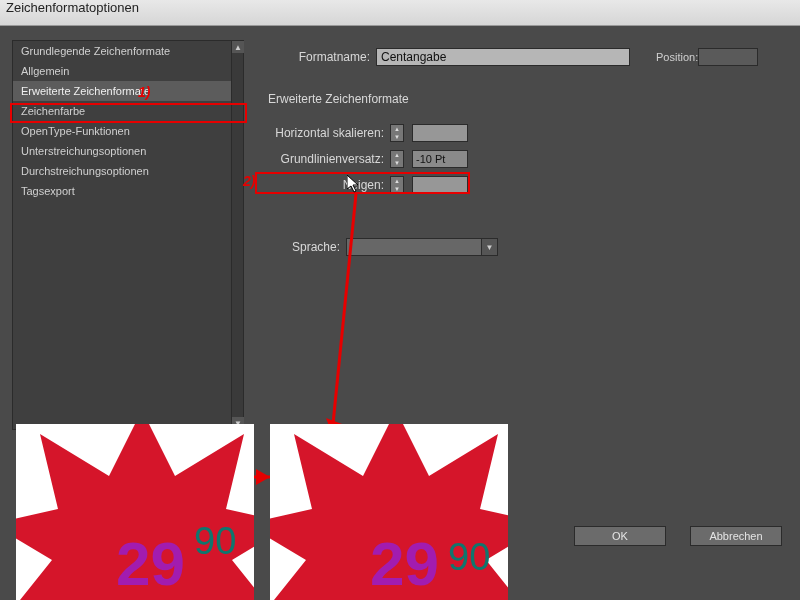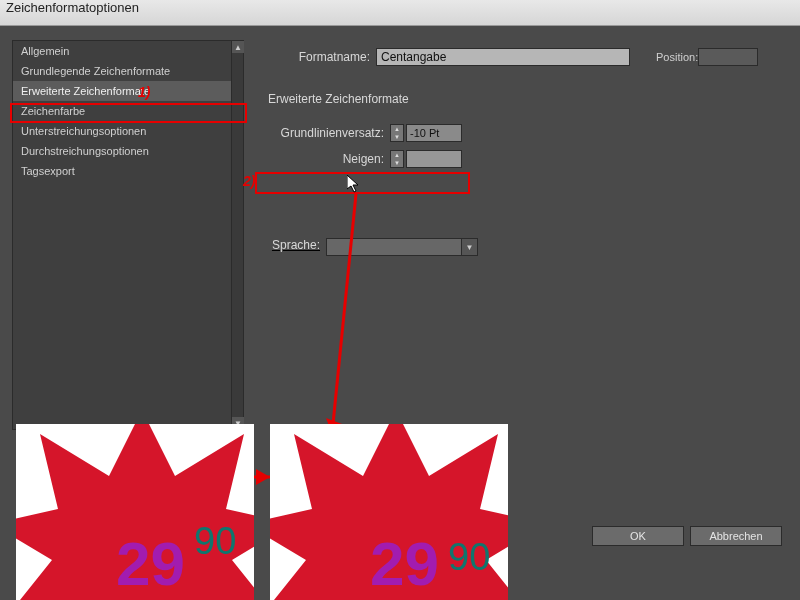--- a/index.html
+++ b/index.html
@@ -72,8 +72,8 @@
 
   <div class="sidebar">
     <div class="sidebar-inner">
+      <div class="sbitem">Grundlegende Zeichenformate</div>
       <div class="sbitem">Allgemein</div>
-      <div class="sbitem">Grundlegende Zeichenformate</div>
       <div class="sbitem sel">Erweiterte Zeichenformate</div>
       <div class="sbitem">Zeichenfarbe</div>
       <div class="sbitem">Unterstreichungsoptionen</div>

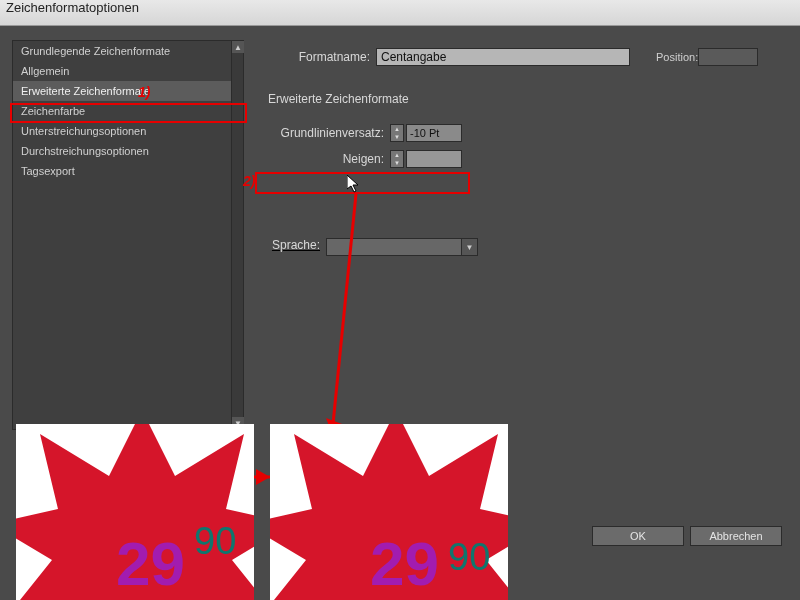--- a/index.html
+++ b/index.html
@@ -76,6 +76,7 @@
       <div class="sbitem">Allgemein</div>
       <div class="sbitem sel">Erweiterte Zeichenformate</div>
       <div class="sbitem">Zeichenfarbe</div>
+      <div class="sbitem">OpenType-Funktionen</div>
       <div class="sbitem">Unterstreichungsoptionen</div>
       <div class="sbitem">Durchstreichungsoptionen</div>
       <div class="sbitem">Tagsexport</div>

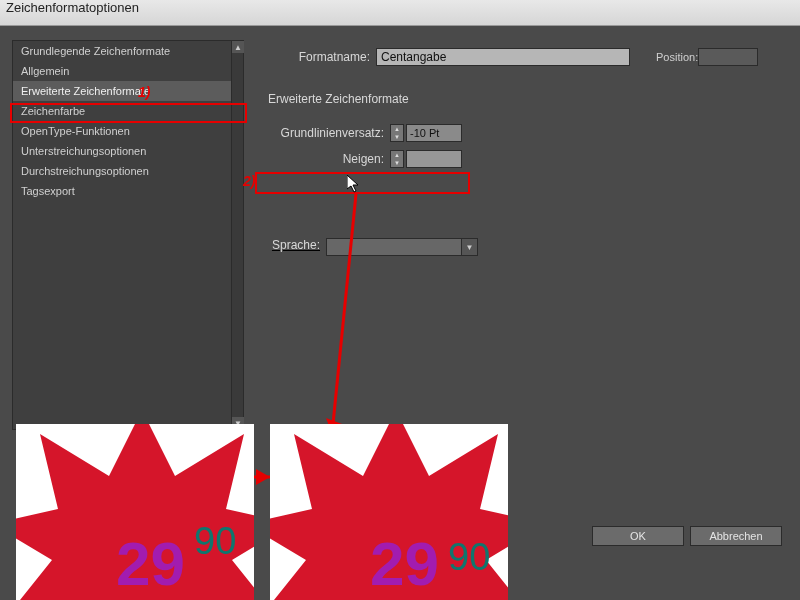--- a/index.html
+++ b/index.html
@@ -102,6 +102,14 @@
 
   <div class="form">
     <div class="frow">
+      <div class="flbl">Horizontal skalieren:</div>
+      <div class="stepper">
+          <span>▲</span>
+          <span>▼</span>
+        </div>
+      <input class="finput" value="" style="">
+    </div>
+    <div class="frow">
       <div class="flbl">Grundlinienversatz:</div>
       <div class="stepper">
           <span>▲</span>

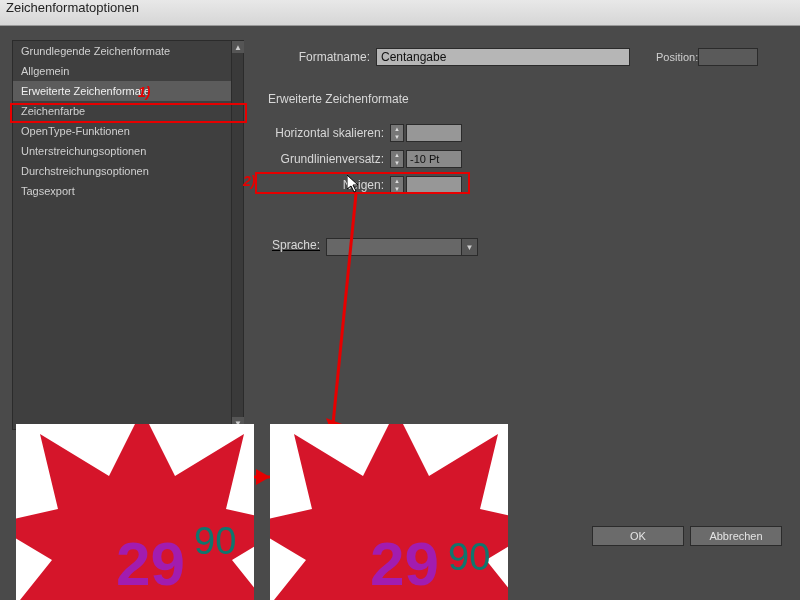--- a/index.html
+++ b/index.html
@@ -34,7 +34,7 @@
   .frow .flbl { width:130px; text-align:right; font-size:12px; color:#d8d8d8; padding-right:6px; }
   .stepper { width:14px; height:18px; background:#777; border:1px solid #2b2b2b; display:flex; flex-direction:column; }
   .stepper span { flex:1; display:flex; align-items:center; justify-content:center; font-size:6px; color:#ddd; line-height:1; }
-  .finput { width:56px; height:18px; background:#979797; border:1px solid #2b2b2b; margin-left:2px; font-size:11px; color:#111; padding:0 3px; }
+  .finput { width:56px; height:18px; background:#979797; border:1px solid #2b2b2b; margin-left:8px; font-size:11px; color:#111; padding:0 3px; }
   .finput.dark { background:#8a8a8a; }
 
   .hl2 { position:absolute; left:255px; top:146px; width:215px; height:22px; border:2px solid #e60000; pointer-events:none; }

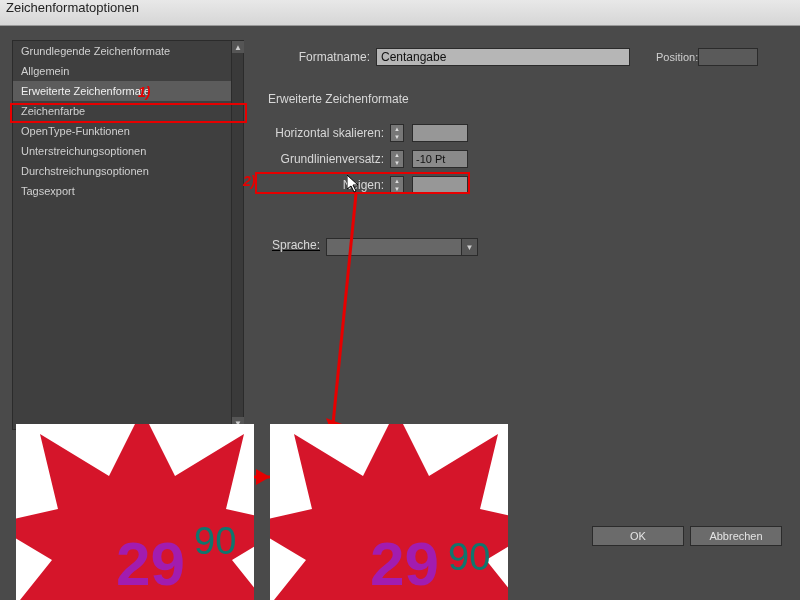--- a/index.html
+++ b/index.html
@@ -43,7 +43,7 @@
   .cursor { position:absolute; left:347px; top:149px; width:12px; height:18px; pointer-events:none; }
   .cursor svg { width:12px; height:18px; }
 
-  .lang-row { position:absolute; left:256px; top:212px; display:flex; align-items:flex-start;text-decoration:underline; }
+  .lang-row { position:absolute; left:276px; top:212px; display:flex; align-items:center; }
   .lang-row .flbl { width:70px; text-align:right; font-size:12px; color:#d8d8d8; padding-right:6px; }
   .lang-dd { width:152px; height:18px; background:#676767; border:1px solid #2b2b2b; position:relative; }
   .lang-dd .dd-btn { position:absolute; right:0; top:0; bottom:0; width:16px; background:#555; border-left:1px solid #2b2b2b; display:flex; align-items:center; justify-content:center; font-size:8px; color:#ccc;}

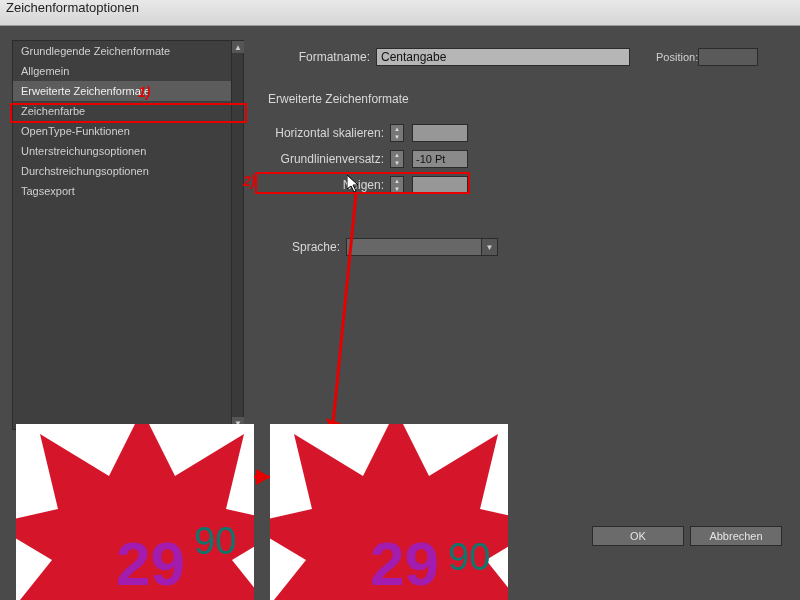--- a/index.html
+++ b/index.html
@@ -58,7 +58,7 @@
   .big { position:absolute; color:#a21caf; font-weight:700; font-family:Arial, sans-serif; }
   .sup { position:absolute; color:#0f766e; font-weight:400; font-family:Arial, sans-serif; }
 
-  .btn-row { position:absolute; right:18px; bottom:54px; display:flex; gap:6px; }
+  .btn-row { position:absolute; right:18px; bottom:54px; display:flex; gap:24px; }
   .btn { width:92px; height:20px; background:#6b6b6b; border:1px solid #2b2b2b; color:#e4e4e4; font-size:11px; display:flex; align-items:center; justify-content:center; cursor:pointer; }
 </style>
 </head>

